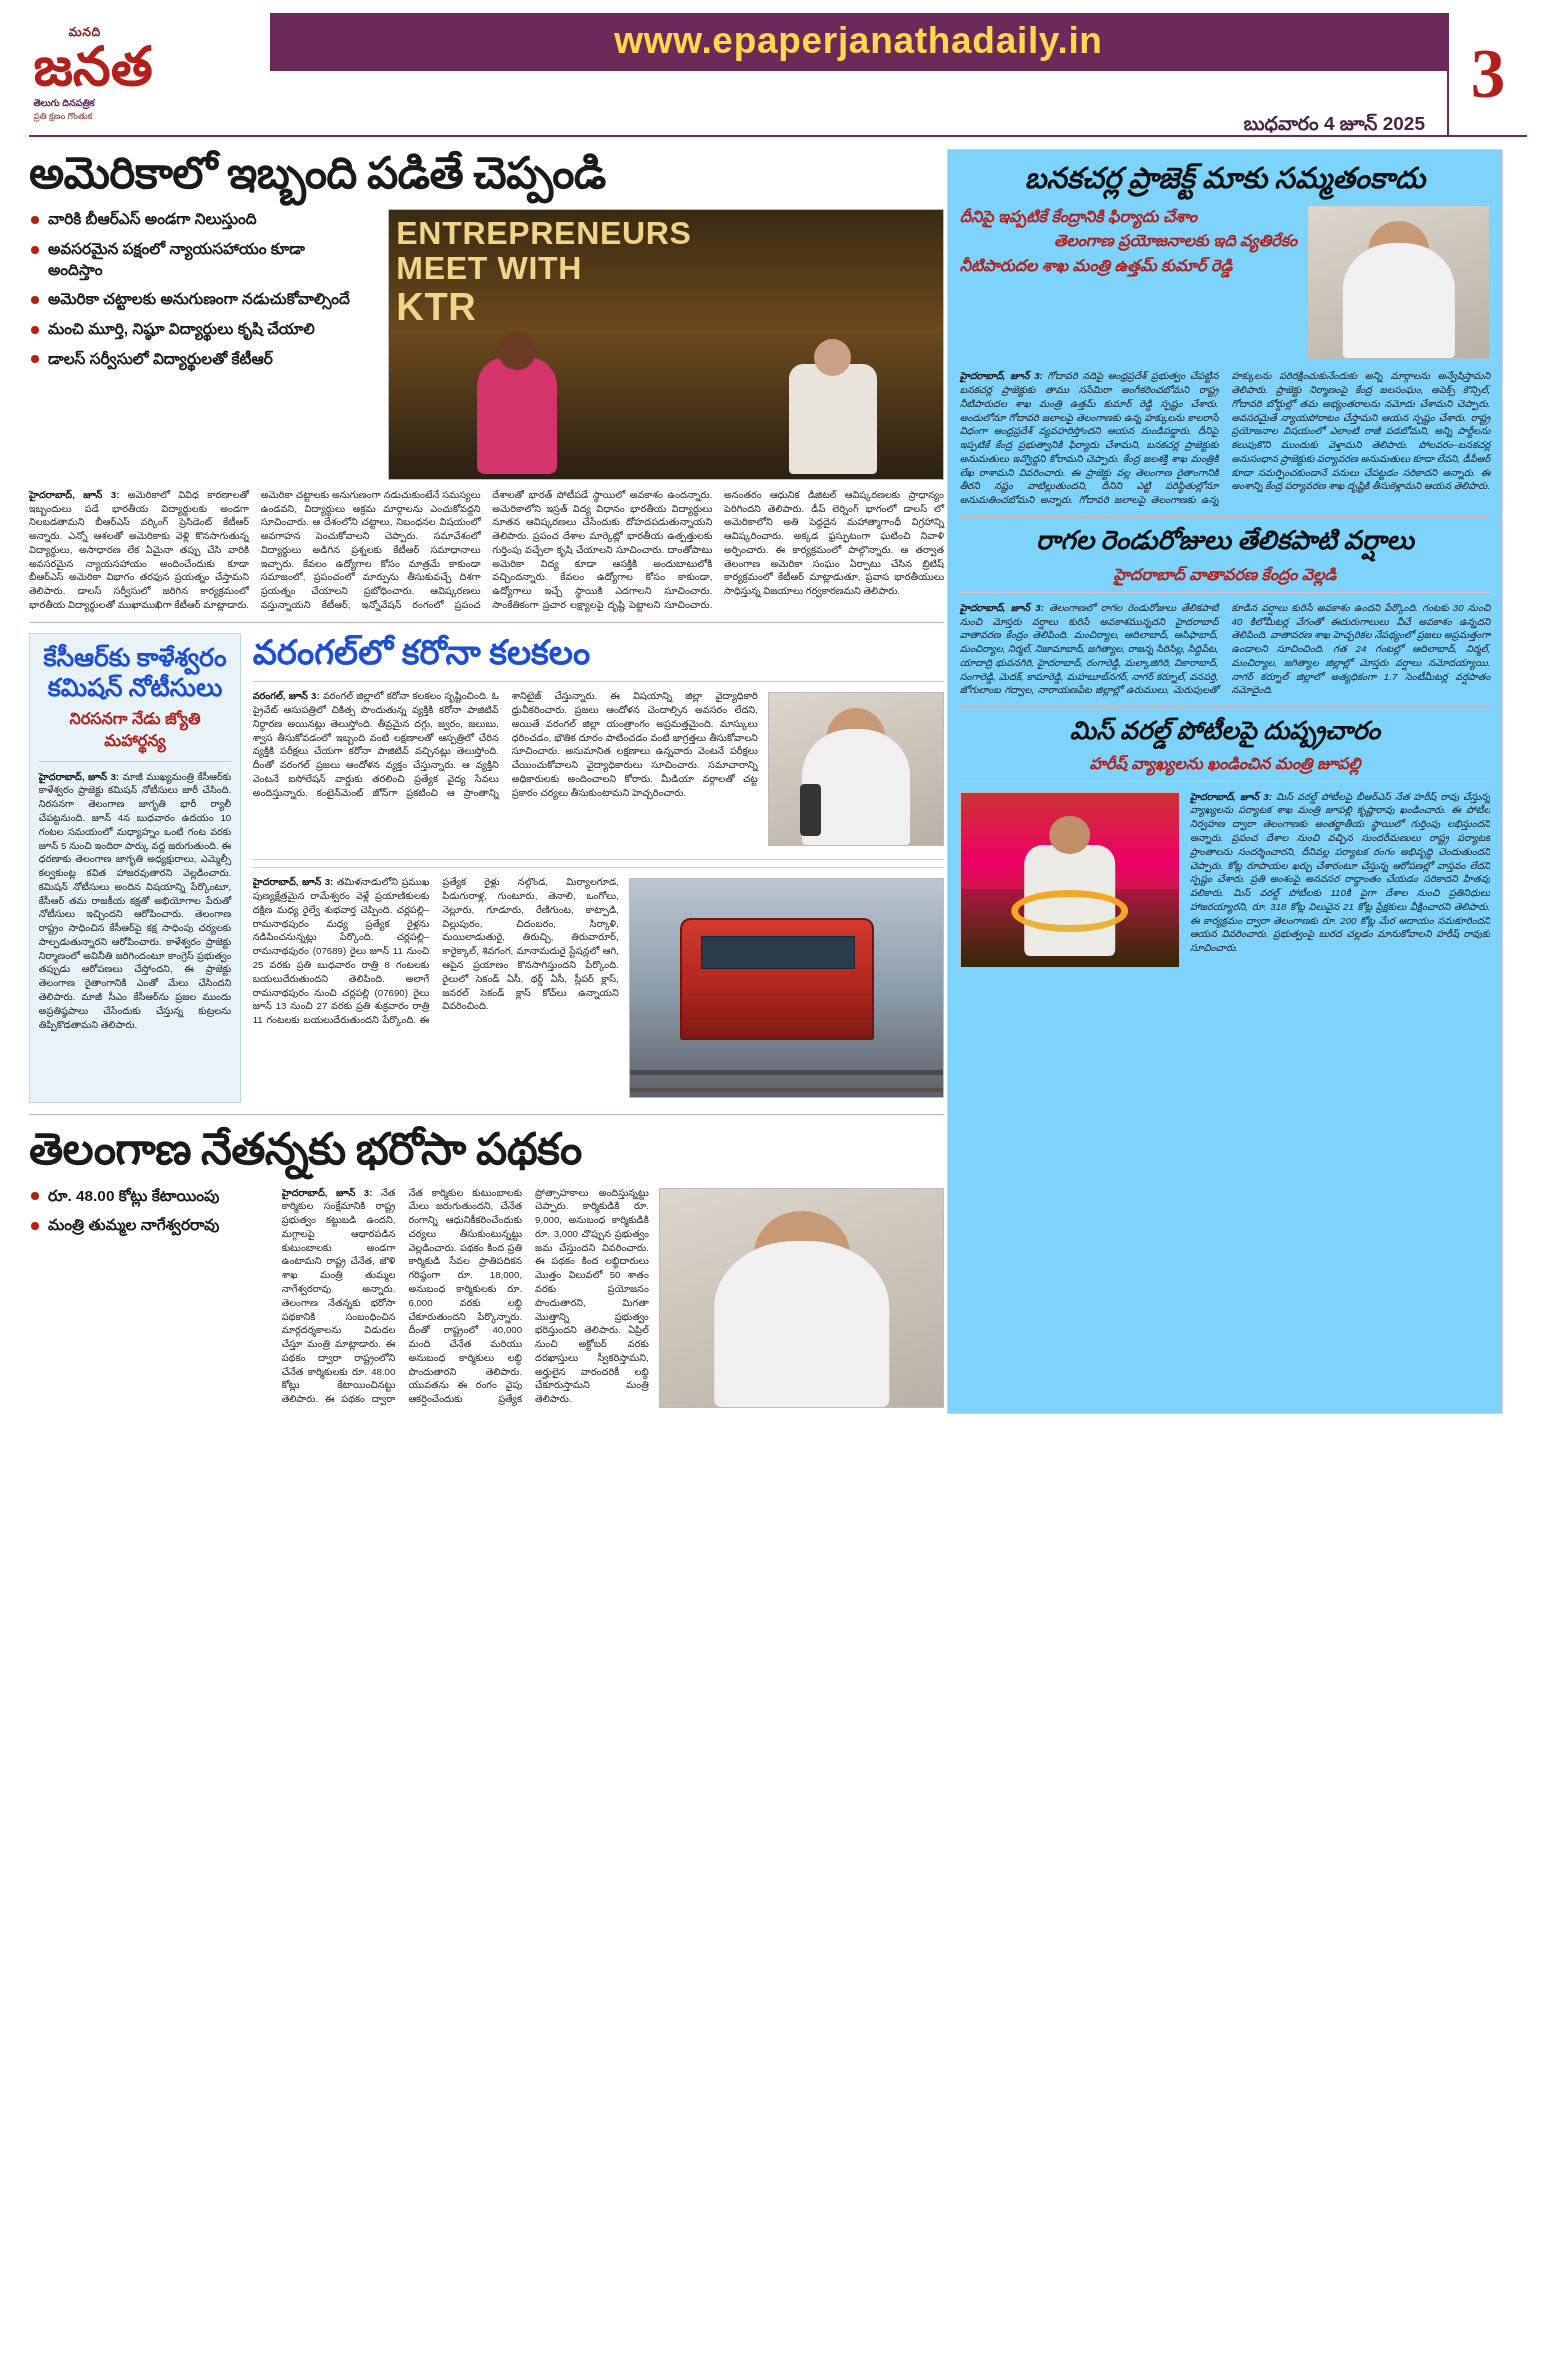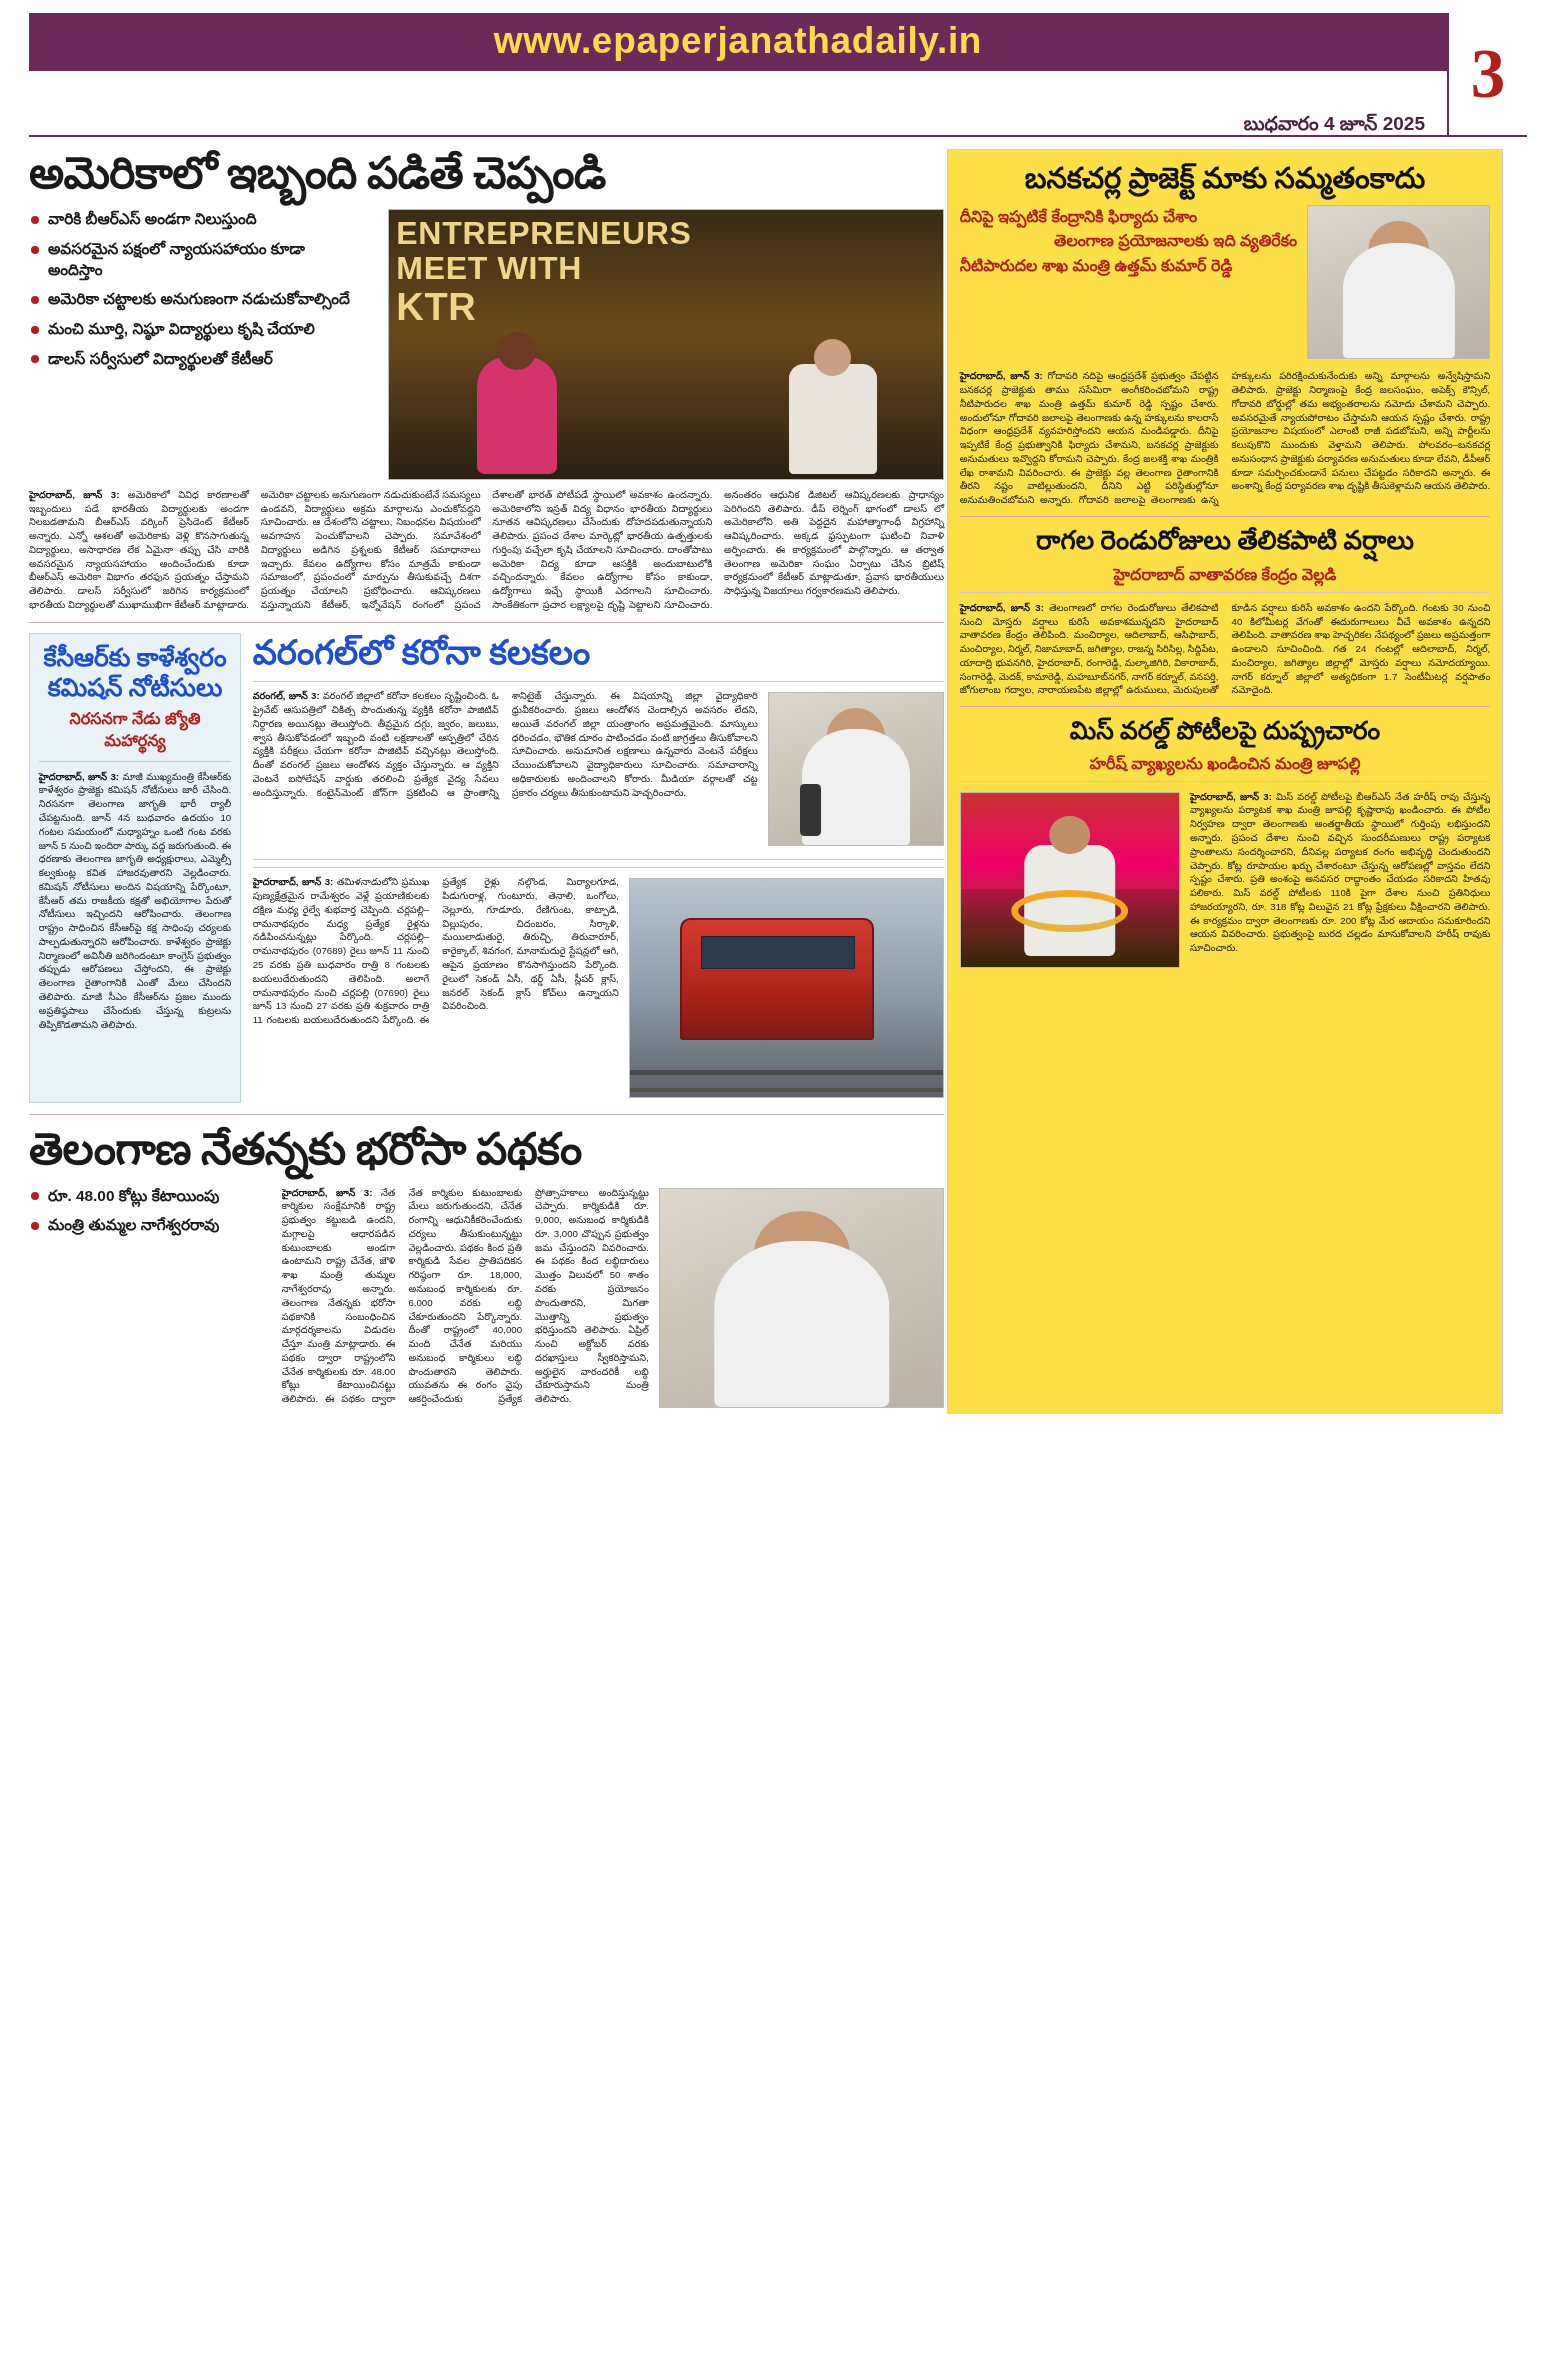--- a/index.html
+++ b/index.html
@@ -261,6 +261,12 @@
 <div class="page">
 
   <div class="masthead">
+    <div class="logo-block">
+      <div class="logo-top">మనది</div>
+      <div class="logo-main">జనత</div>
+      <div class="logo-sub">తెలుగు దినపత్రిక</div>
+      <div class="logo-sub2">ప్రతి క్షణం గొంతుక</div>
+    </div>
     <div class="mast-right">
       <div class="url-bar">www.epaperjanathadaily.in</div>
       <div class="date-row">బుధవారం  4 జూన్ 2025</div>

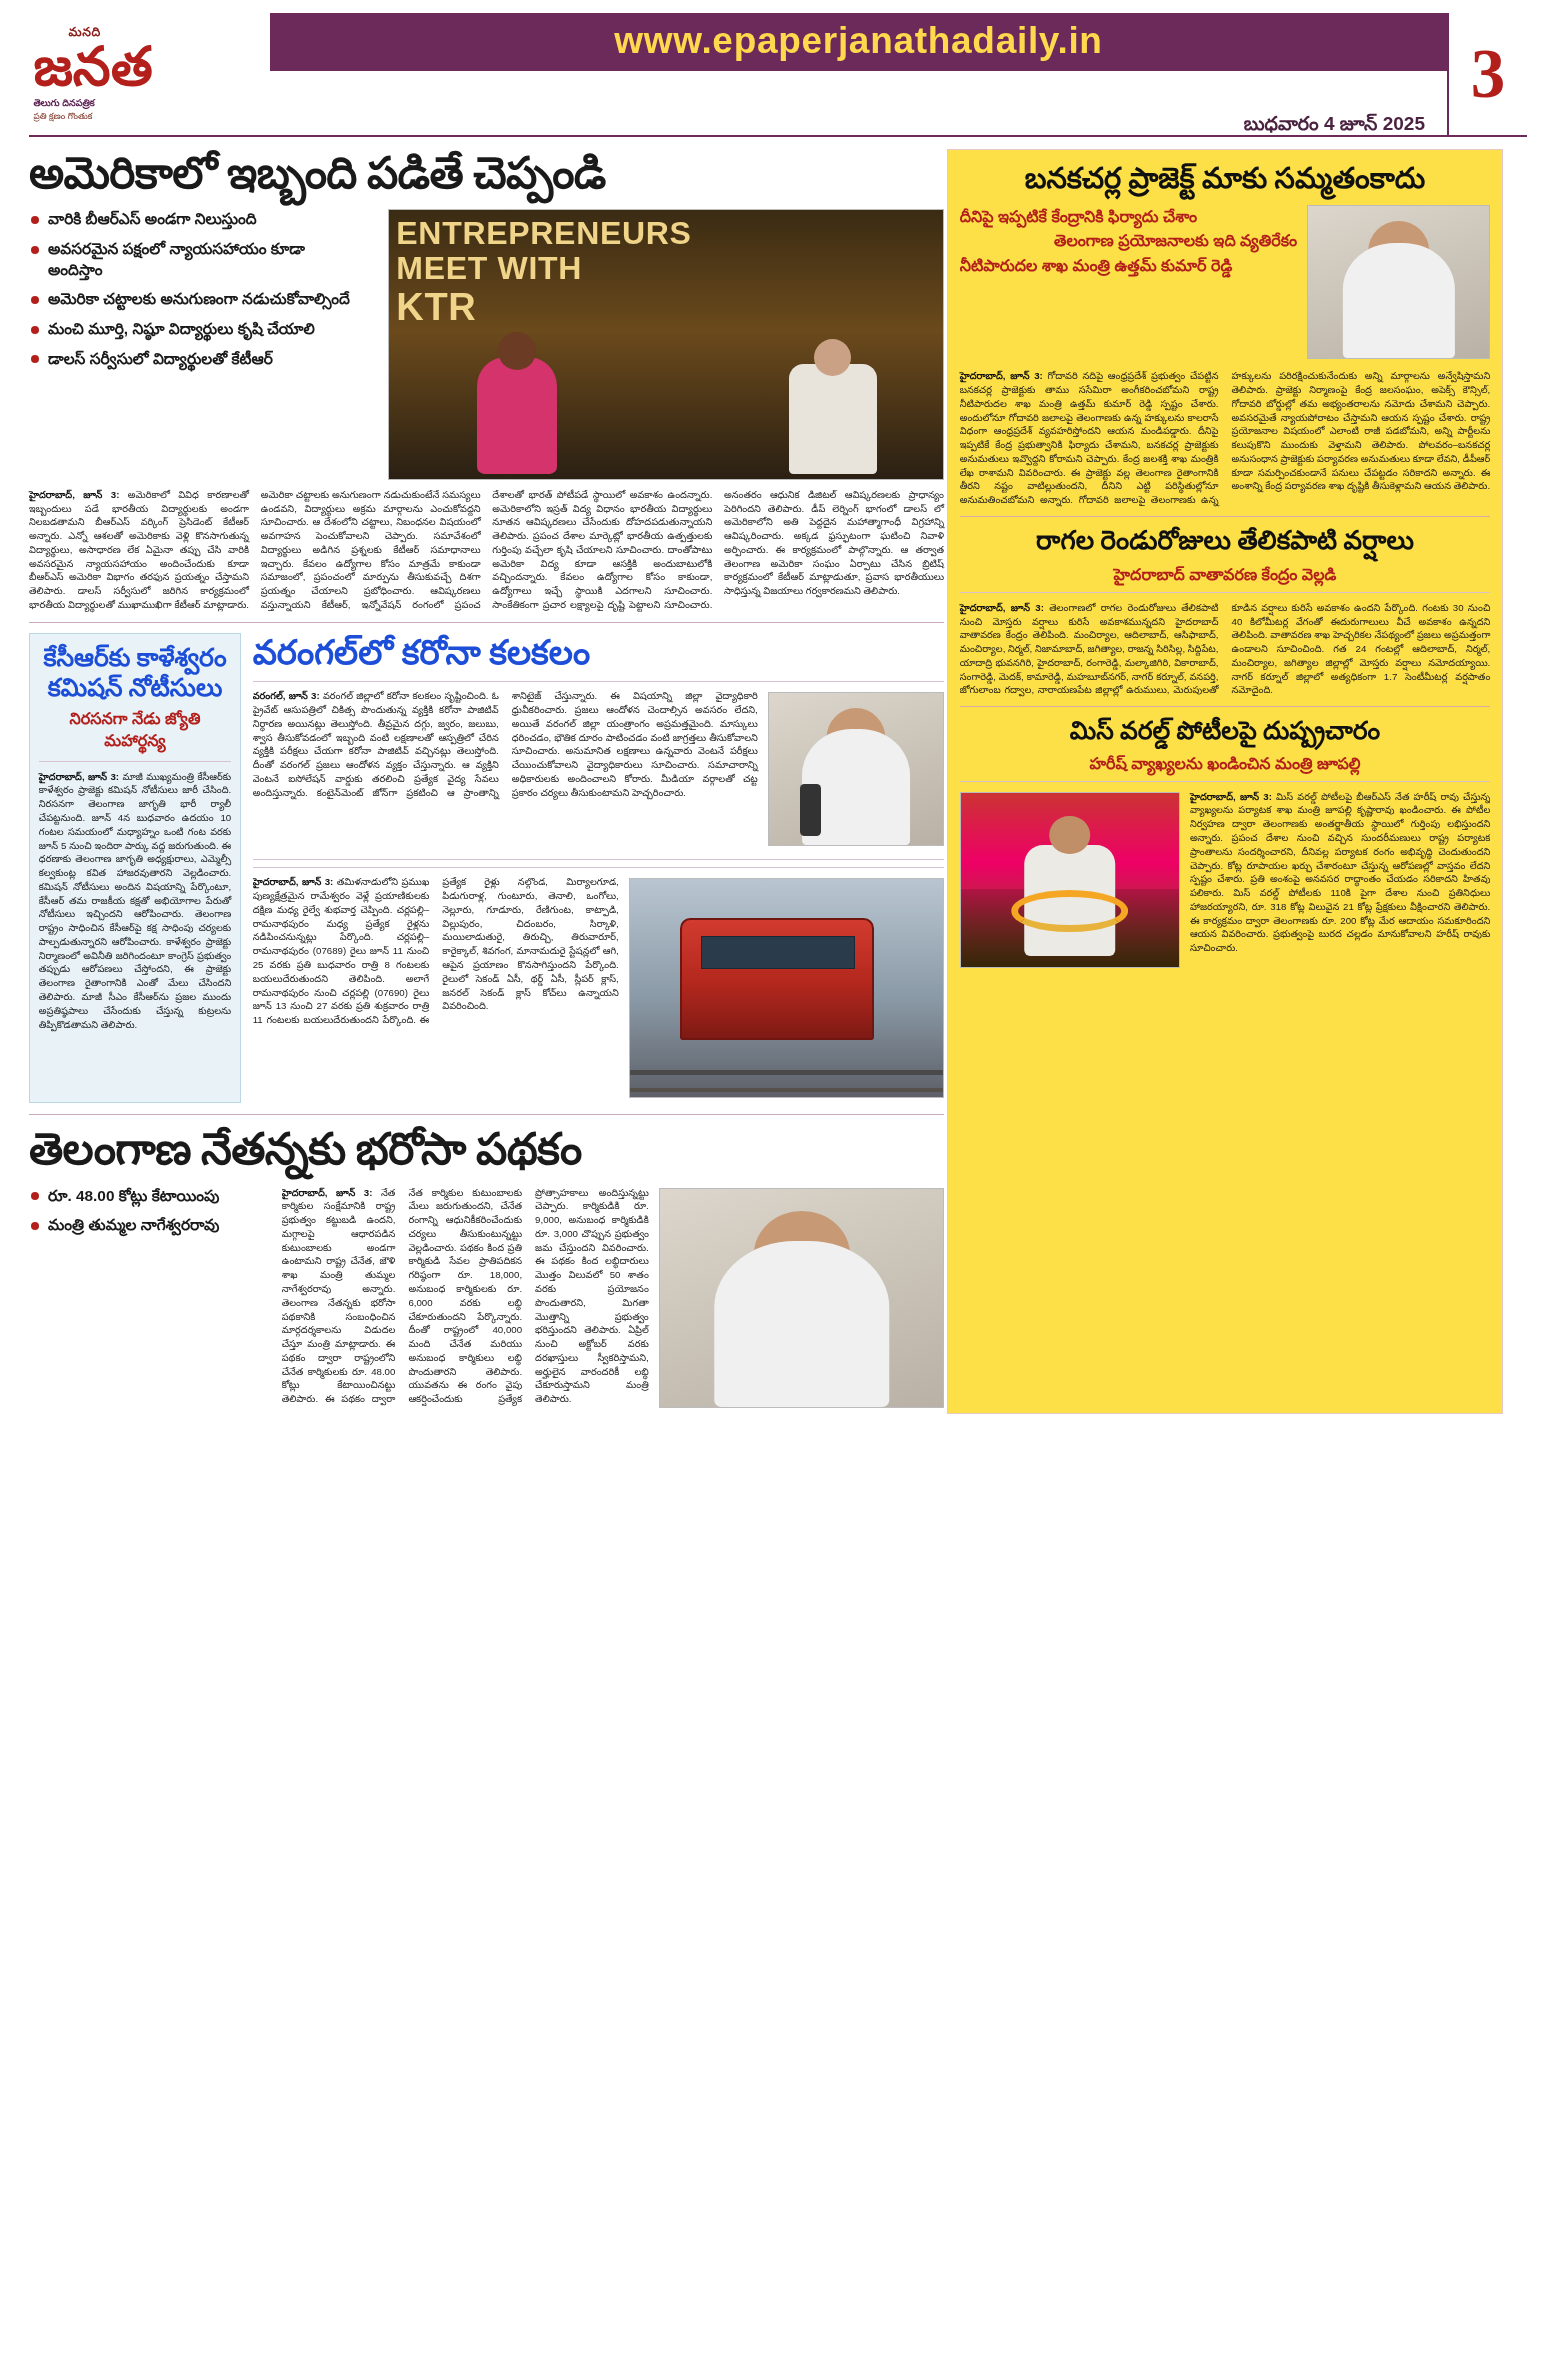--- a/index.html
+++ b/index.html
@@ -84,9 +84,10 @@
   .col-left { width:915px; }
   .col-right {
     width:556px;
-    background:#fde047;
+    background:#7dd3fc;
     border:0.7px solid #e7c9c9;
     padding:10.2px 11.7px;
+    font-style:italic;
   }
 
   

